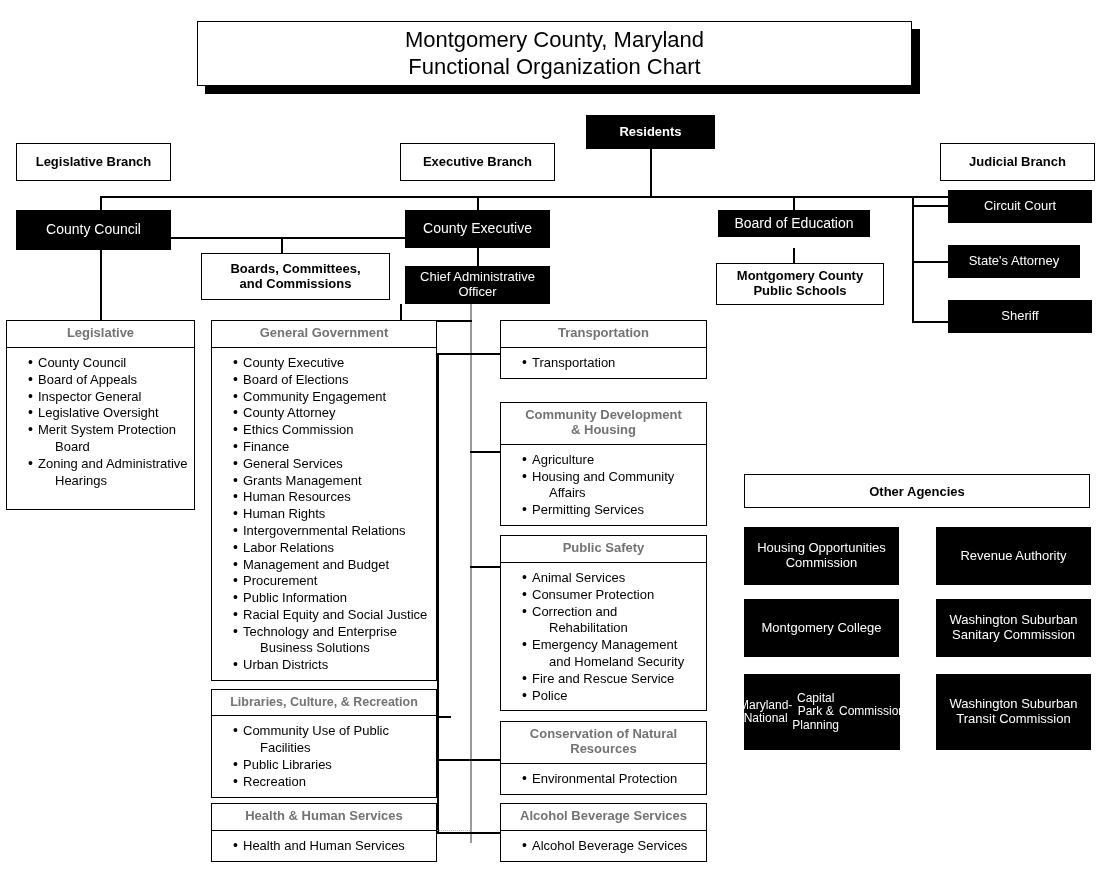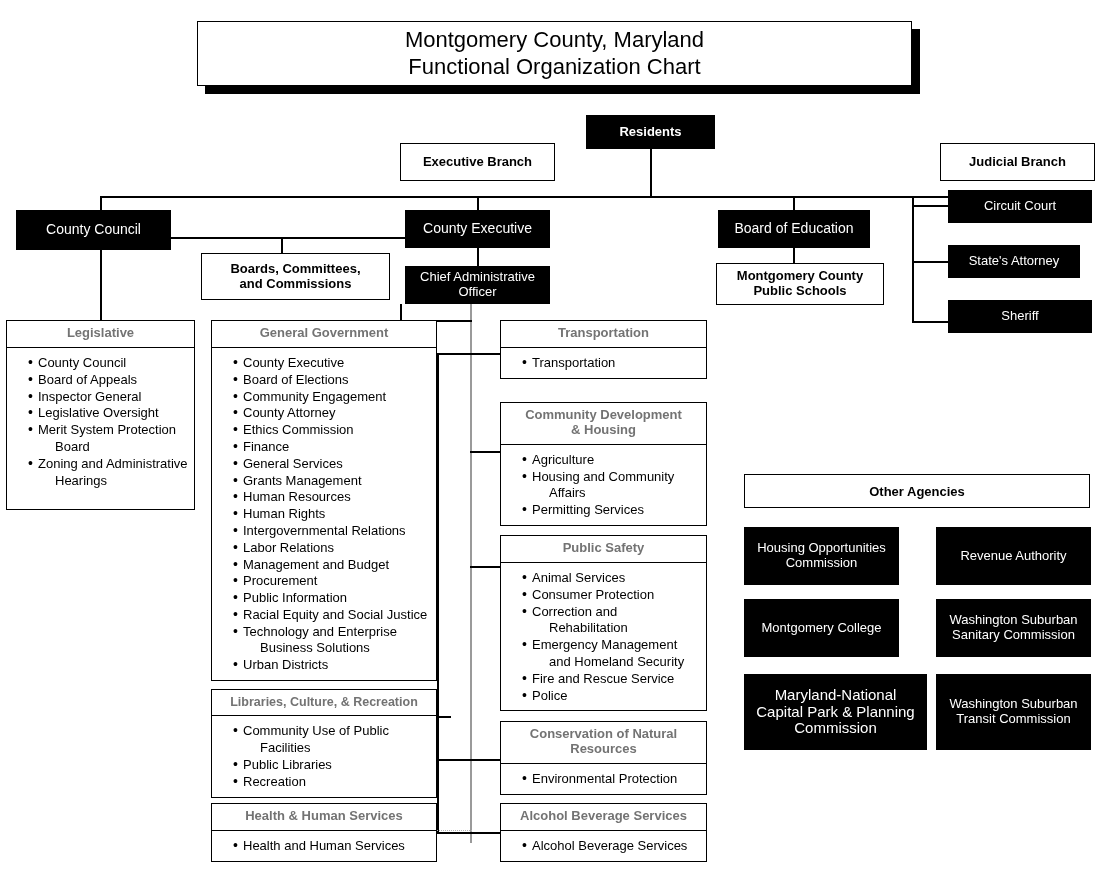--- a/index.html
+++ b/index.html
@@ -190,6 +190,9 @@
   <div class="ln h" style="left:437px; top:716px; width:14px;"></div>
   <div class="ln dot" style="left:437px; top:830px; width:35px;"></div>
 
+  <div class="box white" style="left:16px; top:143px; width:155px; height:38px;">
+    <span>Legislative Branch</span>
+  </div>
 
   <div class="box white" style="left:400px; top:143px; width:155px; height:38px;">
     <span>Executive Branch</span>

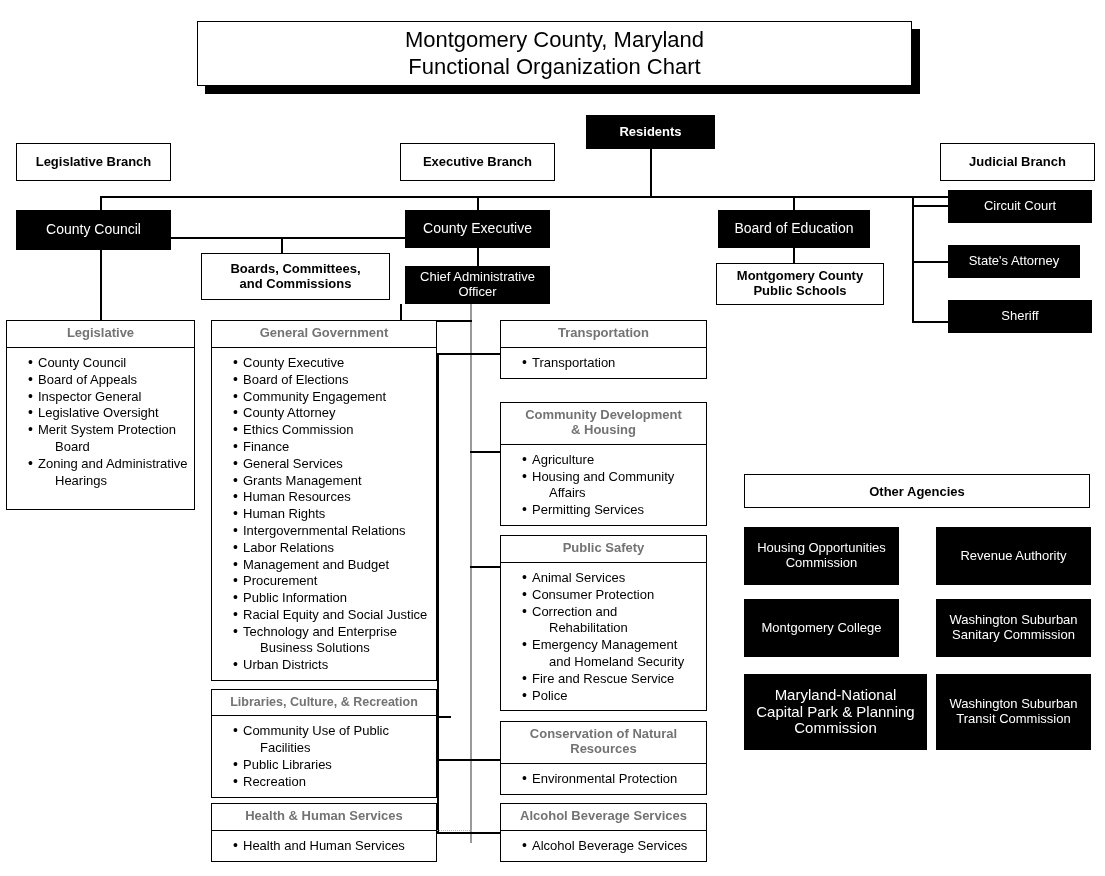--- a/index.html
+++ b/index.html
@@ -224,7 +224,7 @@
     <span>Officer</span>
   </div>
 
-  <div class="box black" style="left:718px; top:210px; width:152px; height:38px; font-weight:normal; font-size:14px;">
+  <div class="box black" style="left:718px; top:210px; width:152px; height:27px; font-weight:normal; font-size:14px;">
     <span>Board of Education</span>
   </div>
 

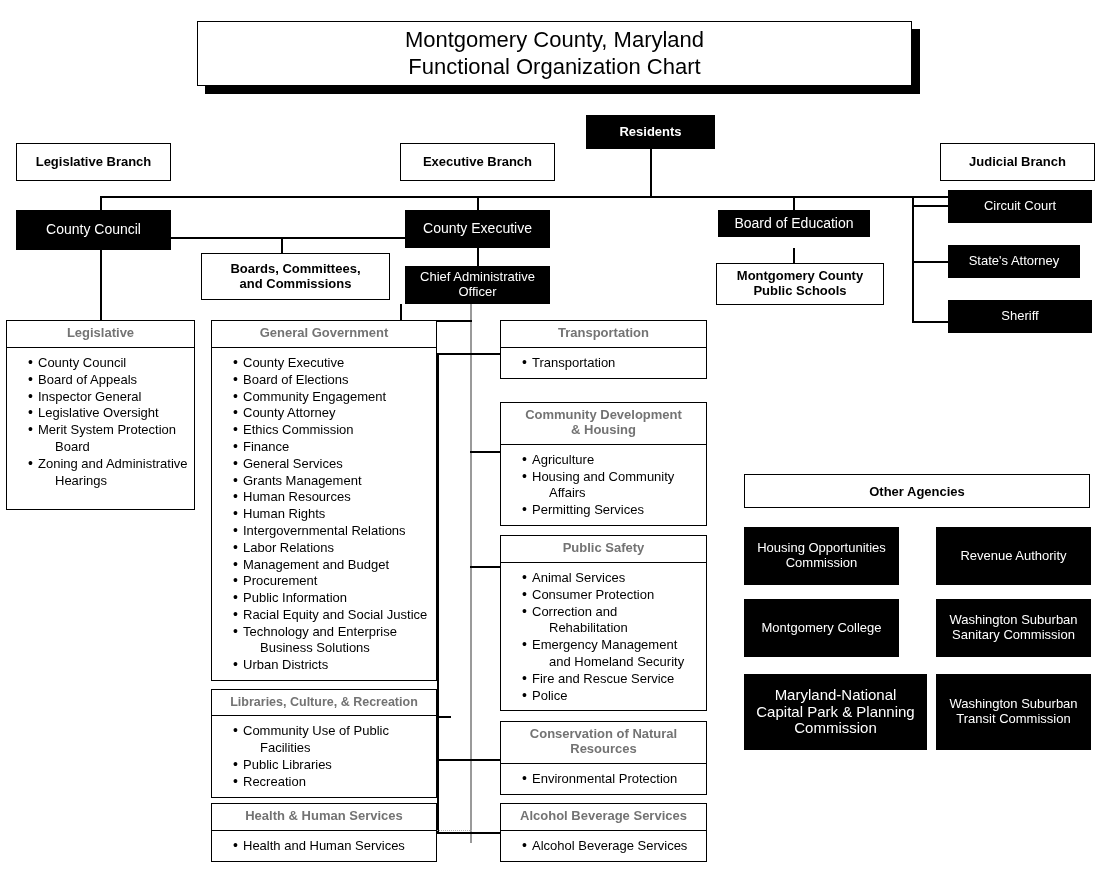--- a/index.html
+++ b/index.html
@@ -385,7 +385,7 @@
     <span>Sanitary Commission</span>
   </div>
 
-  <div class="box black" style="left:744px; top:674px; width:183px; height:76px; flex-direction:column; font-weight:normal; font-size:15px;">
+  <div class="box black" style="left:744px; top:674px; width:156px; height:76px; flex-direction:row; font-weight:normal; font-size:12px;">
     <span>Maryland-National</span>
     <span>Capital Park &amp; Planning</span>
     <span>Commission</span>

